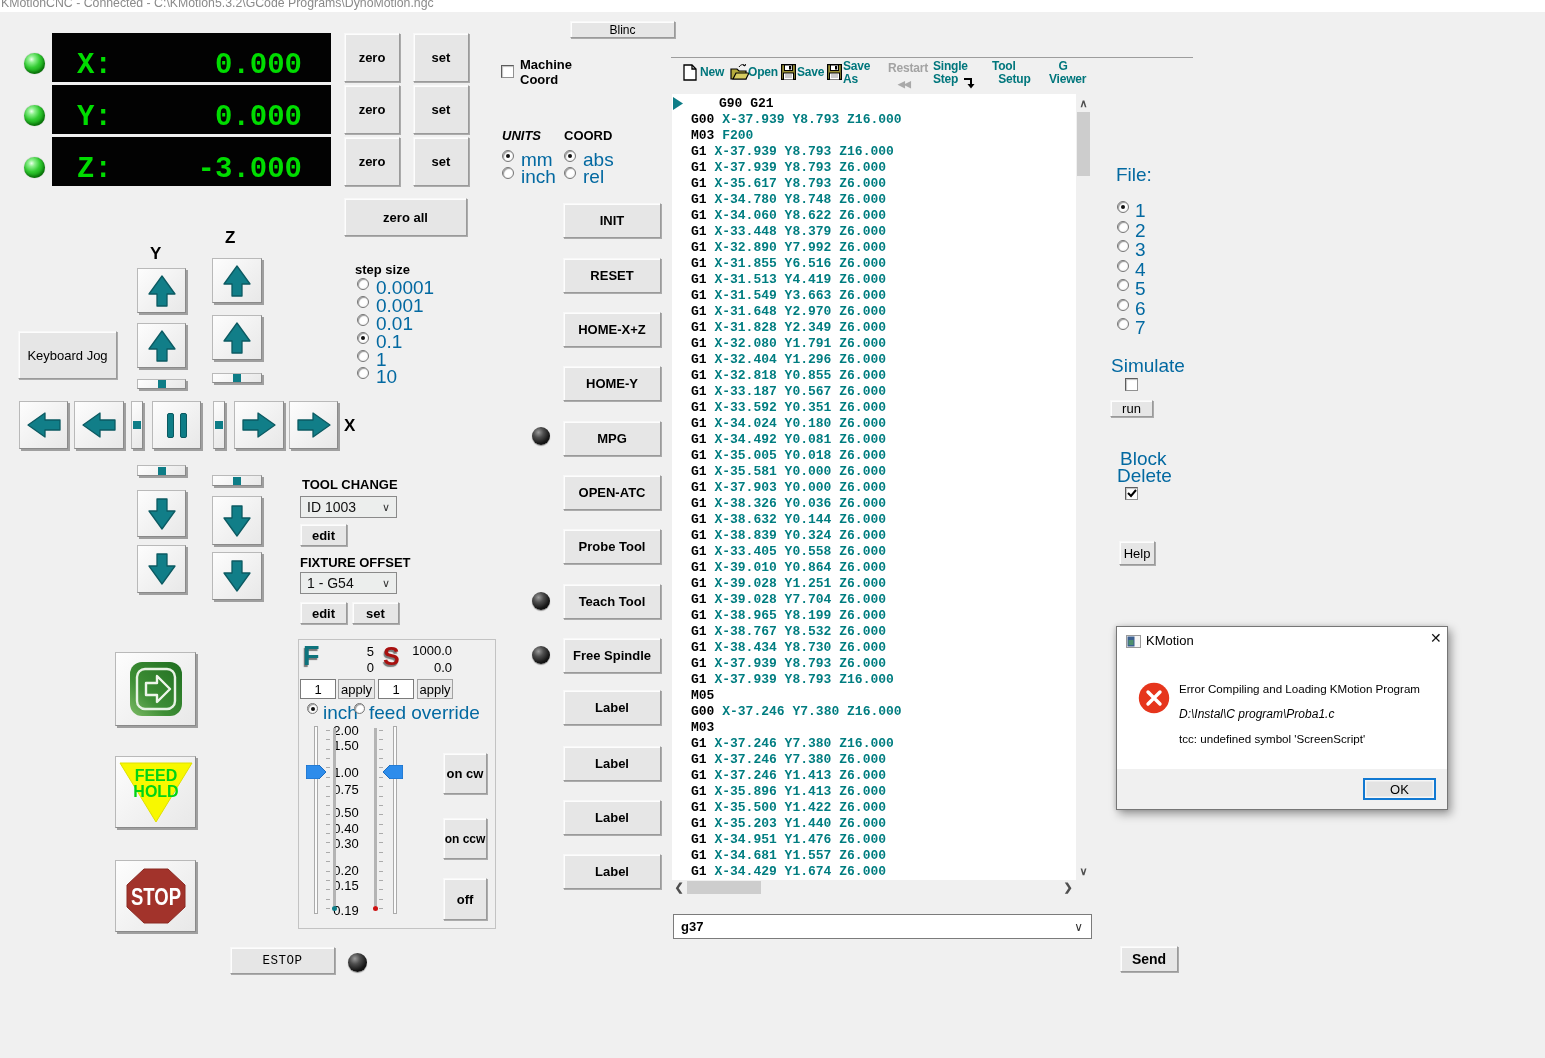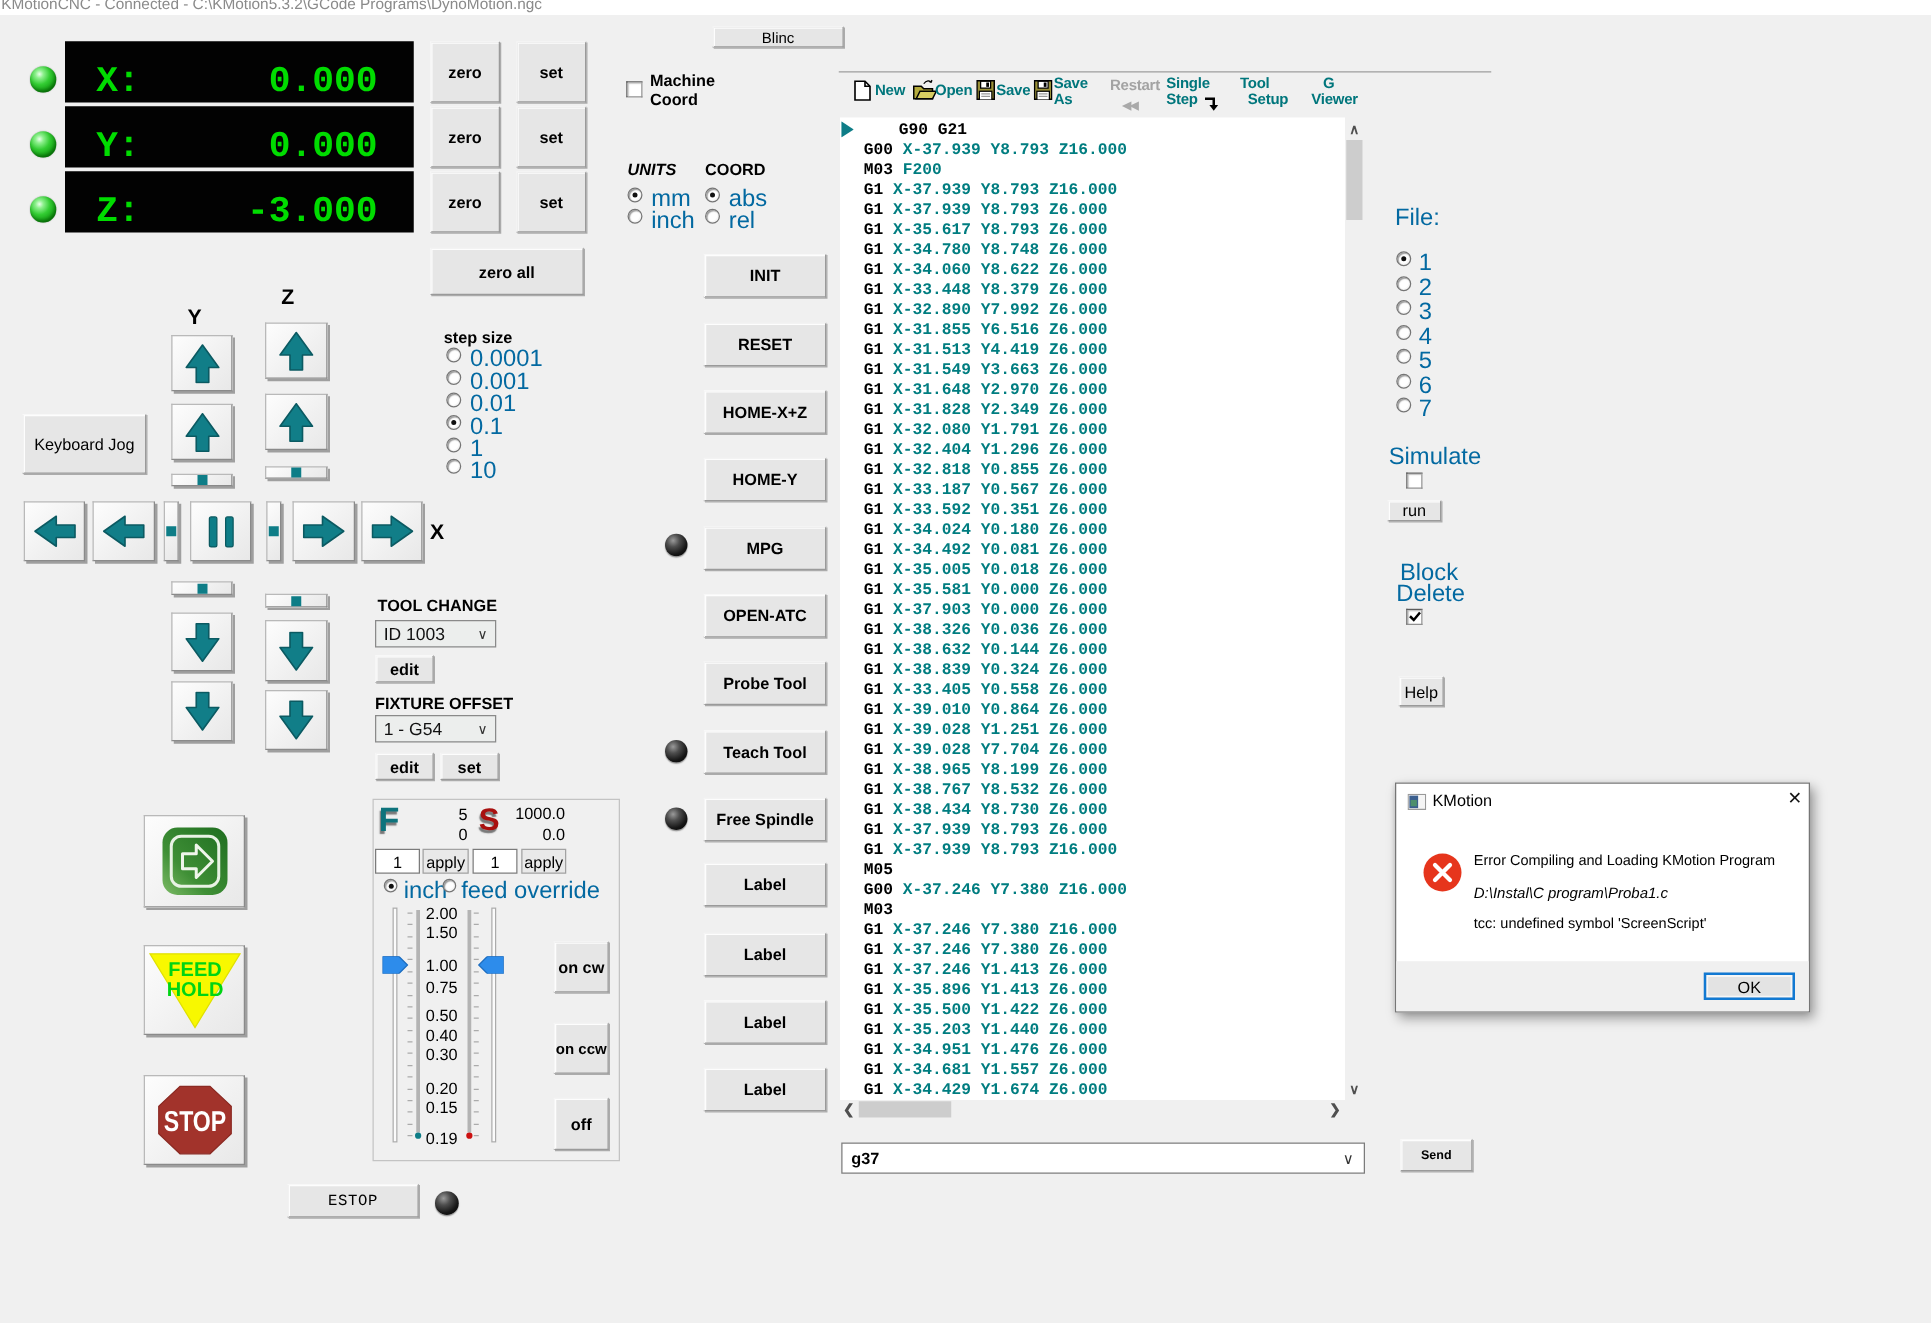--- a/index.html
+++ b/index.html
@@ -35,7 +35,7 @@
 .tbt{position:absolute;color:#00767c;font-weight:bold;font-size:12px;line-height:13px;white-space:pre;letter-spacing:-0.2px;}
 .chev{position:absolute;color:#4f4f4f;font-size:11px;font-weight:bold;display:flex;align-items:center;justify-content:center;}
 .tick{position:absolute;width:4px;height:1px;background:#ababab;}
-.slab{position:absolute;font-size:13px;color:#000;width:40px;text-align:right;}
+.slab{position:absolute;font-size:13px;color:#000;width:40px;text-align:center;}
 </style></head><body>
 <div class="titlebar">
     <div class="titletxt">KMotionCNC - Connected - C:\KMotion5.3.2\GCode Programs\DynoMotion.ngc</div>

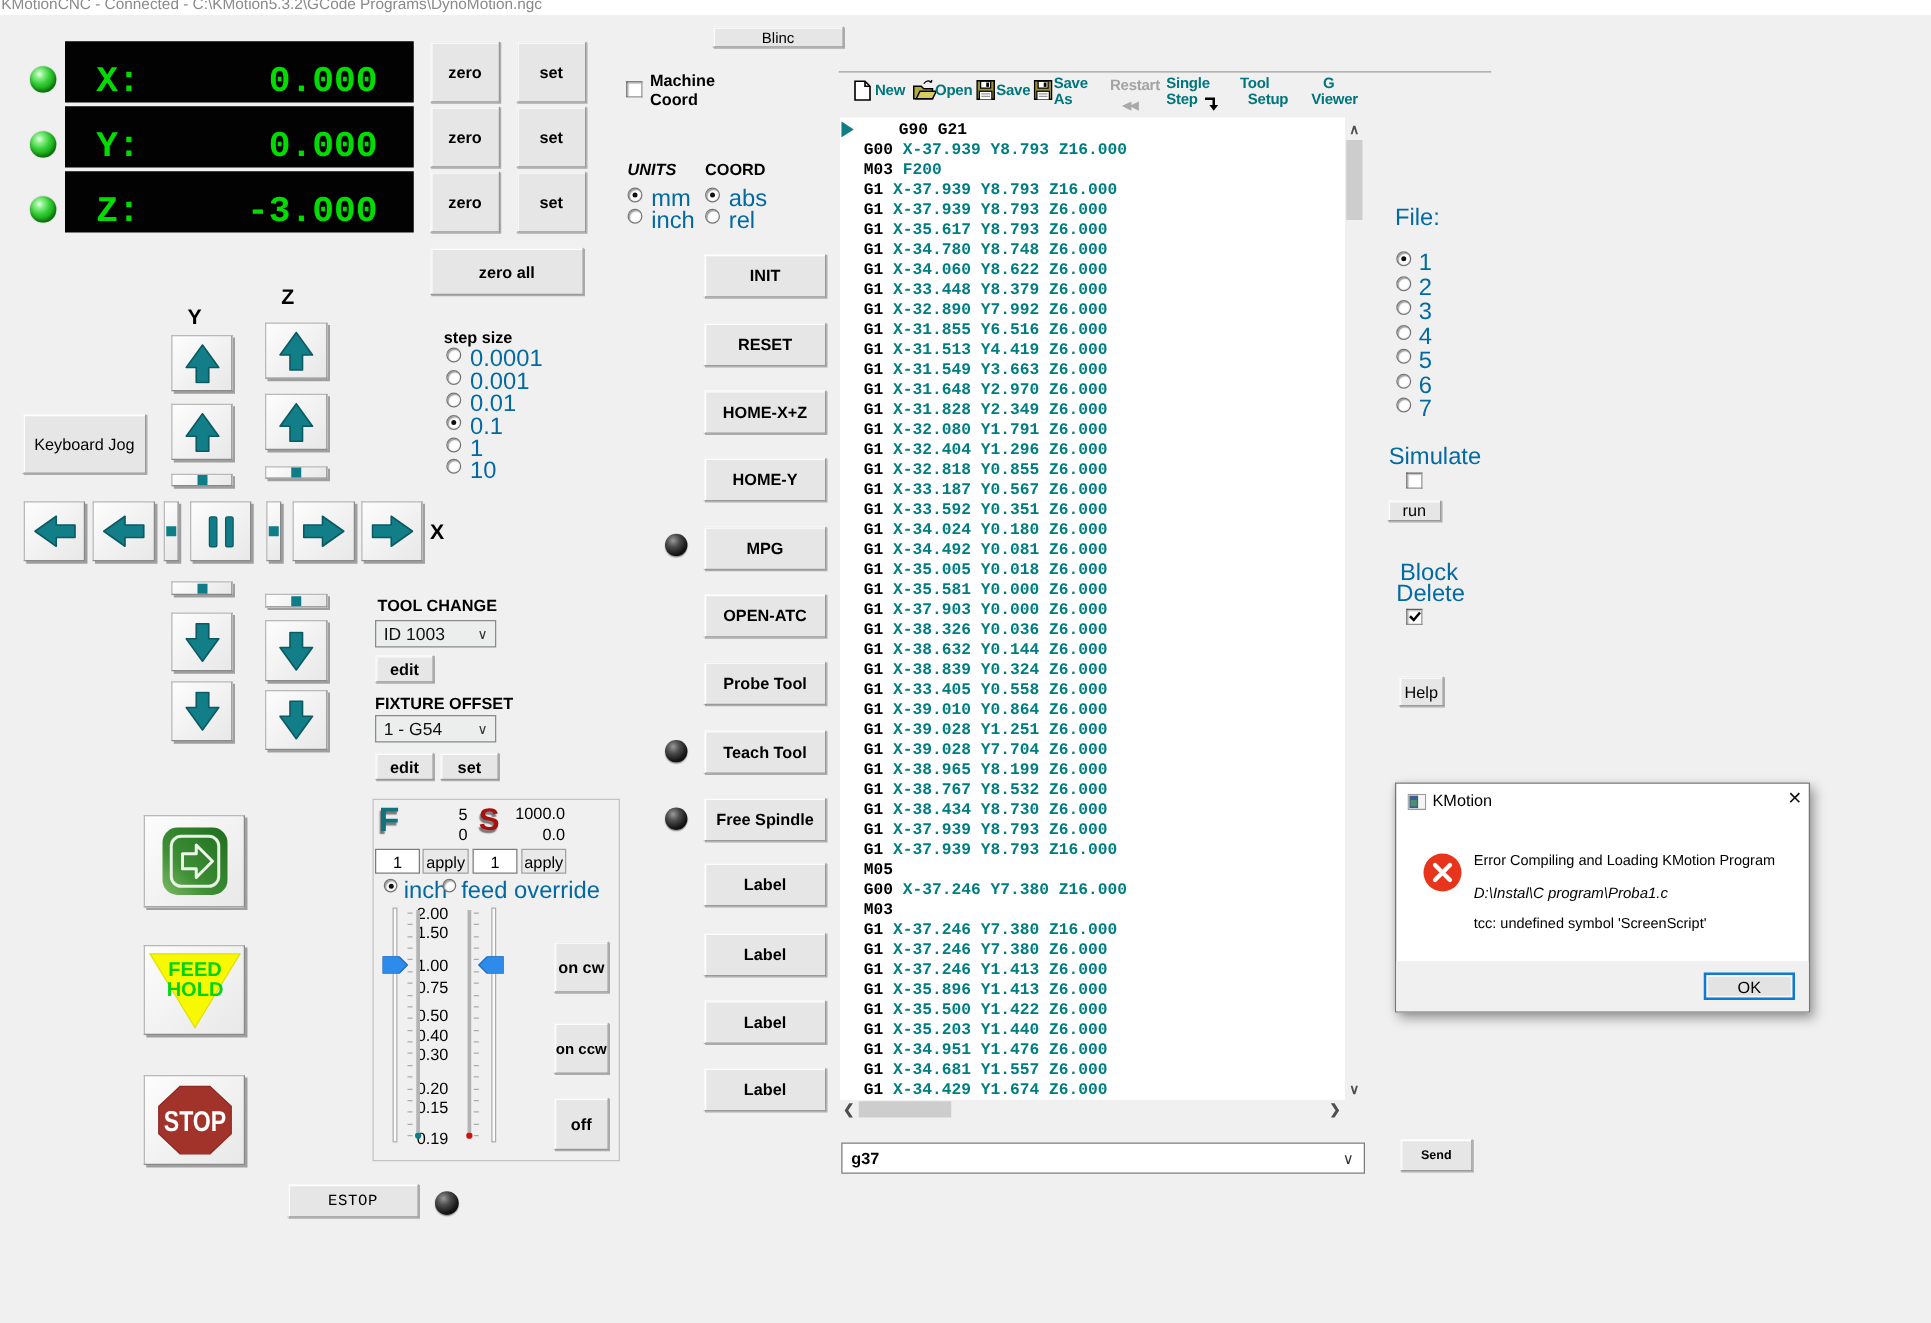--- a/index.html
+++ b/index.html
@@ -431,7 +431,7 @@
     <span style="padding-left:7px;">g37</span>
     <span style="margin-left:auto;padding-right:8px;font-weight:normal;color:#333;font-size:12px;">∨</span>
   </div>
-<div class="btn" style="left:1120px;top:911px;width:58px;height:26px;font-size:10px;">Send</div>
+<div class="btn" style="left:1120px;top:946px;width:58px;height:26px;font-size:14px;">Send</div>
 <div class="rlab" style="left:1116px;top:164px;">File:</div>
 <div class="radio sel" style="left:1117px;top:201px;"></div>
 <div class="rlab" style="left:1135px;top:200px;">1</div>

